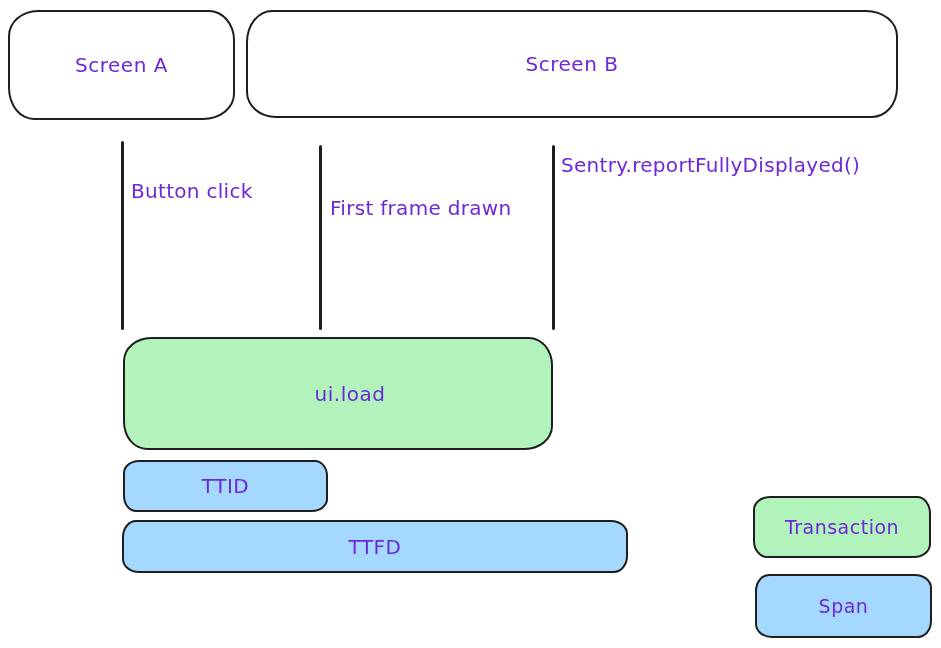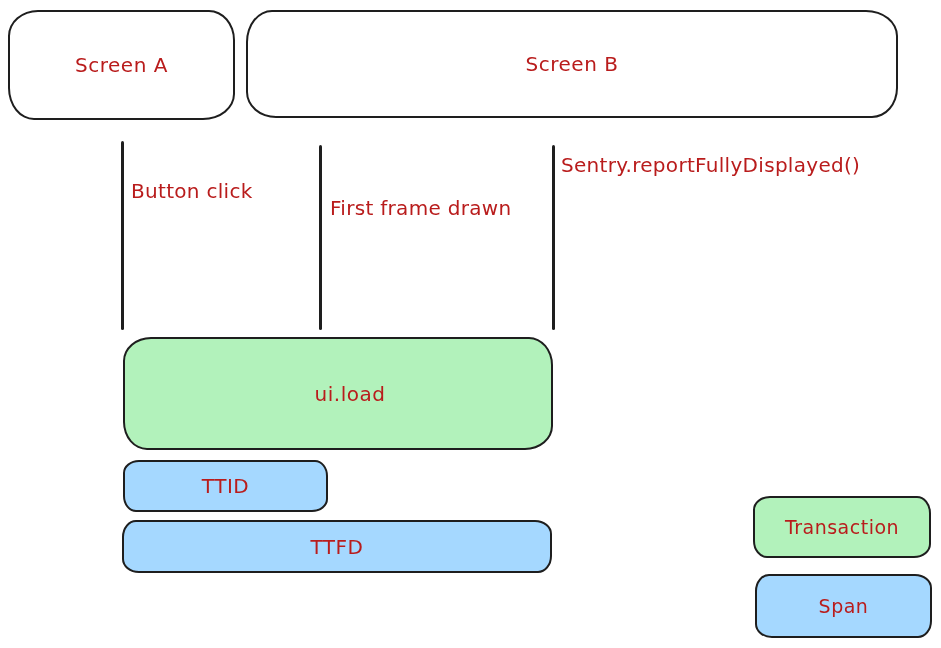--- a/index.html
+++ b/index.html
@@ -13,7 +13,7 @@
     height: 648px;
     background: #ffffff;
     font-family: "DejaVu Sans", sans-serif;
-    color: #b91c1c;
+    color: #6d28d9;
     overflow: hidden;
   }
   

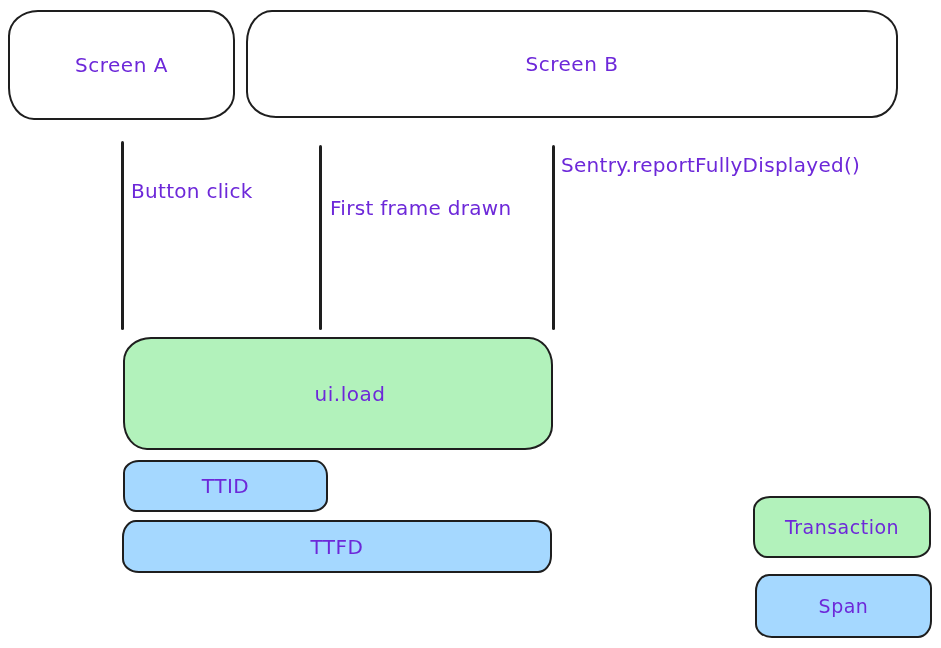--- a/index.html
+++ b/index.html
@@ -77,7 +77,7 @@
     border-radius: 16px 13px 16px 13px / 13px 16px 13px 16px;
   }
   .bar-ttfd {
-    left: 122px; top: 520px; width: 430px; height: 53px;
+    left: 122px; top: 520px; width: 506px; height: 53px;
     border-radius: 14px 17px 14px 17px / 17px 14px 17px 14px;
   }
   

